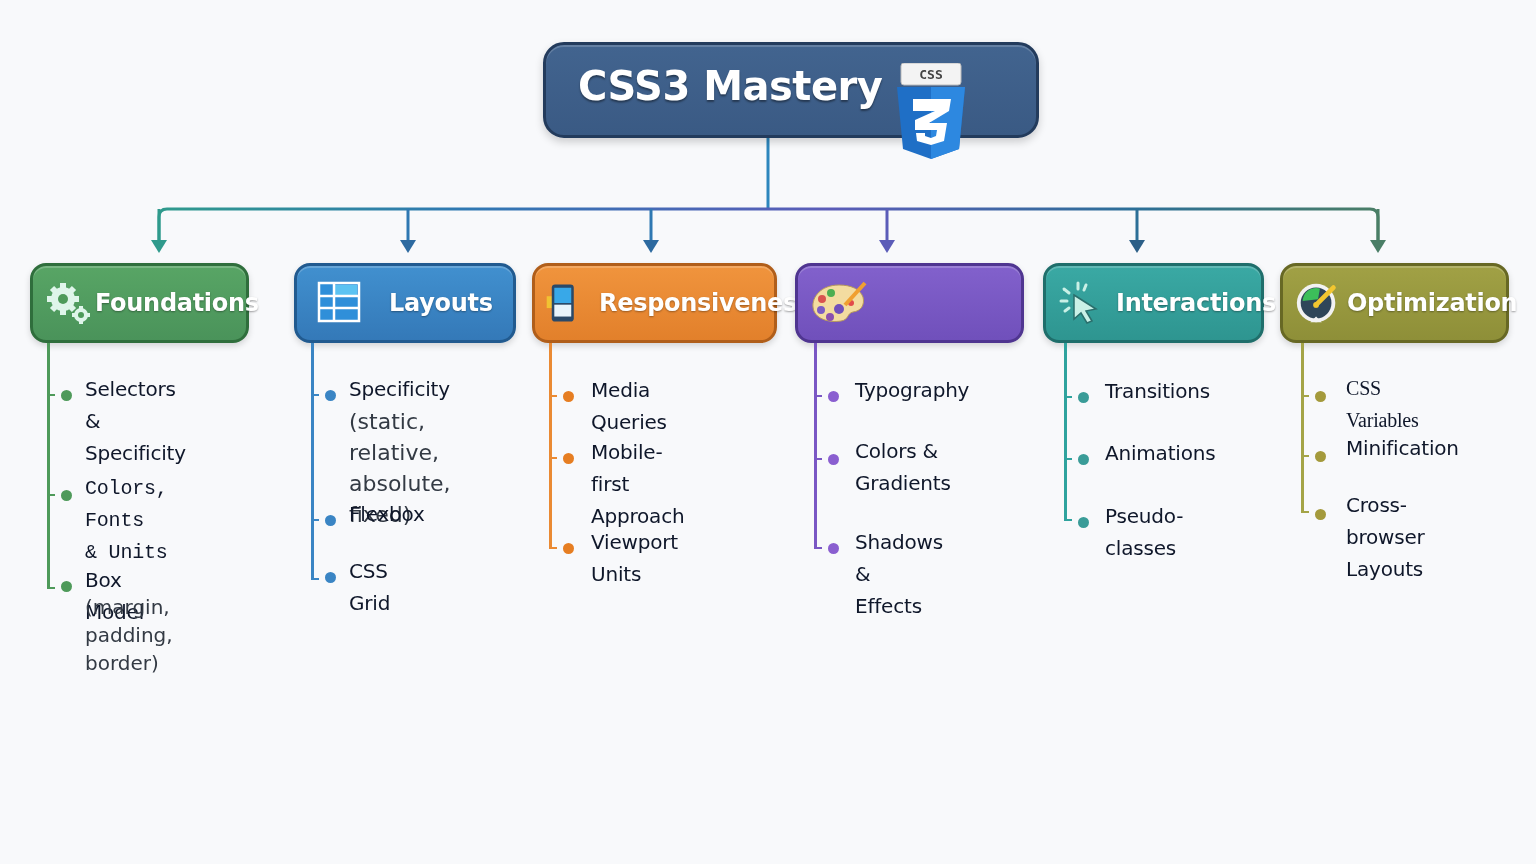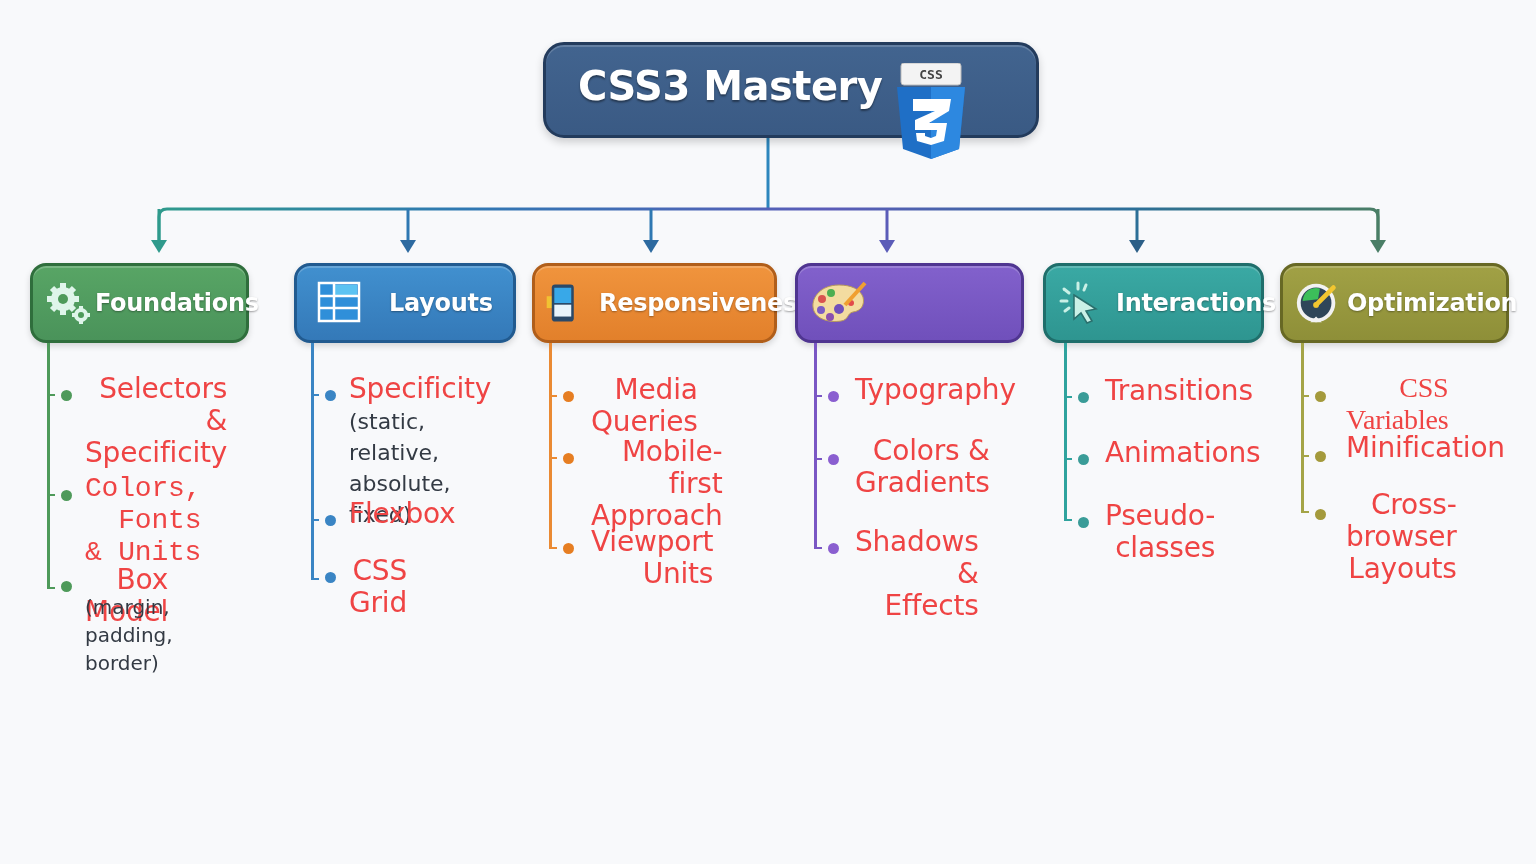--- a/index.html
+++ b/index.html
@@ -38,8 +38,8 @@
   .item .tick { position: absolute; left: 0; width: 8px; height: 2px; }
   .item .dot { position: absolute; left: 14px; width: 11px; height: 11px; border-radius: 50%; }
   .item .txt {
-    position: absolute; left: 38px; white-space: pre-line; color: #ef4444;
-    font-size: 28px; line-height: 32px; letter-spacing: -0.2px; text-align: right;
+    position: absolute; left: 38px; white-space: pre-line; color: #0f172a;
+    font-size: 20px; line-height: 32px; letter-spacing: -0.2px;
   }
   .item .sub {
     position: absolute; left: 38px; white-space: pre-line; color: #333a44;

